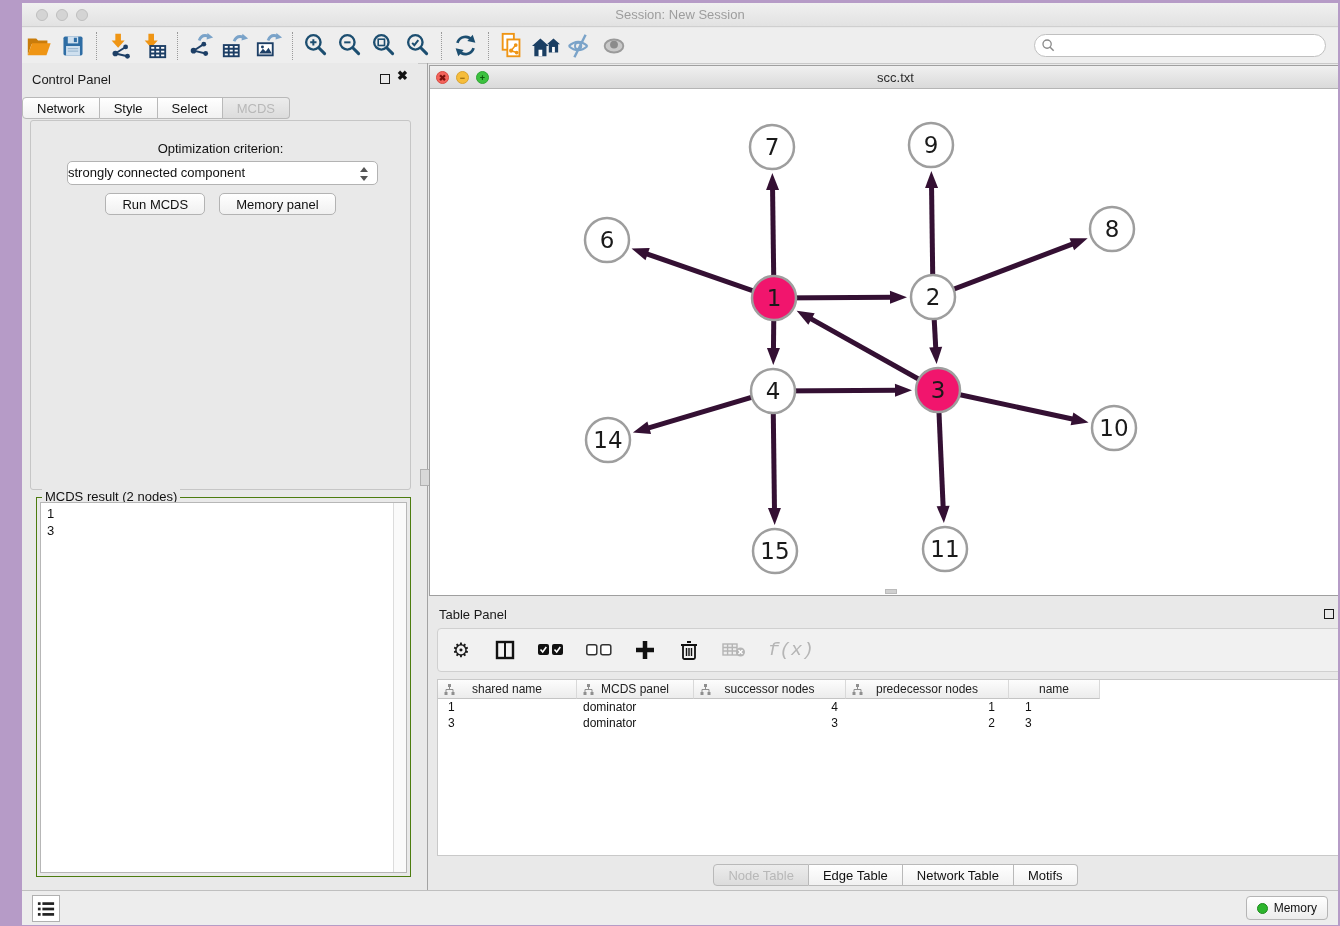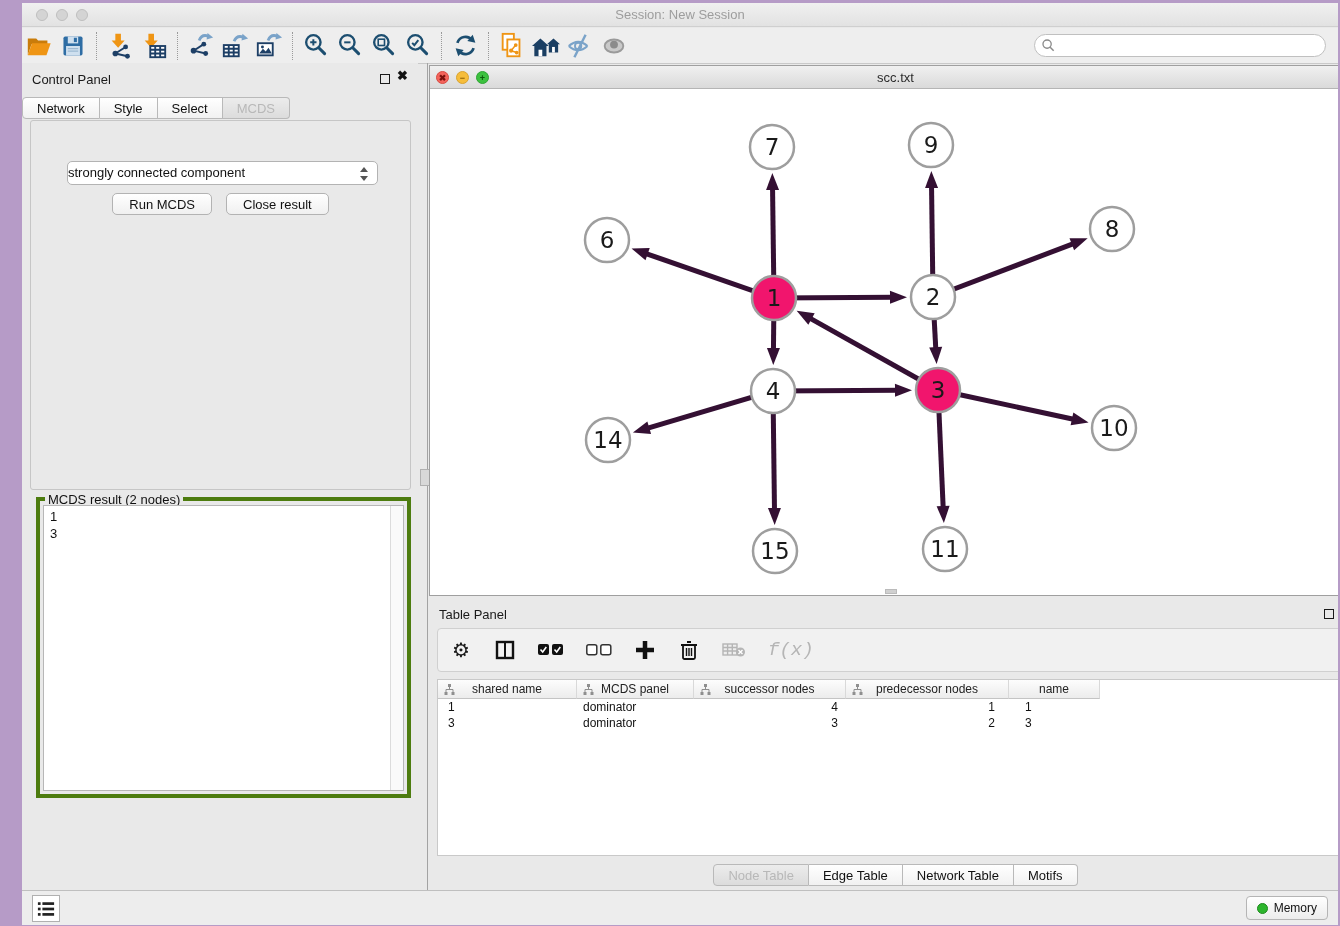--- a/index.html
+++ b/index.html
@@ -351,6 +351,7 @@
       </div>
 
     <div id="cp-box">
+      <div id="opt-label">Optimization criterion:</div>
       <div id="criterion-select">
         <span>strongly connected component</span>
         <span class="stepper">

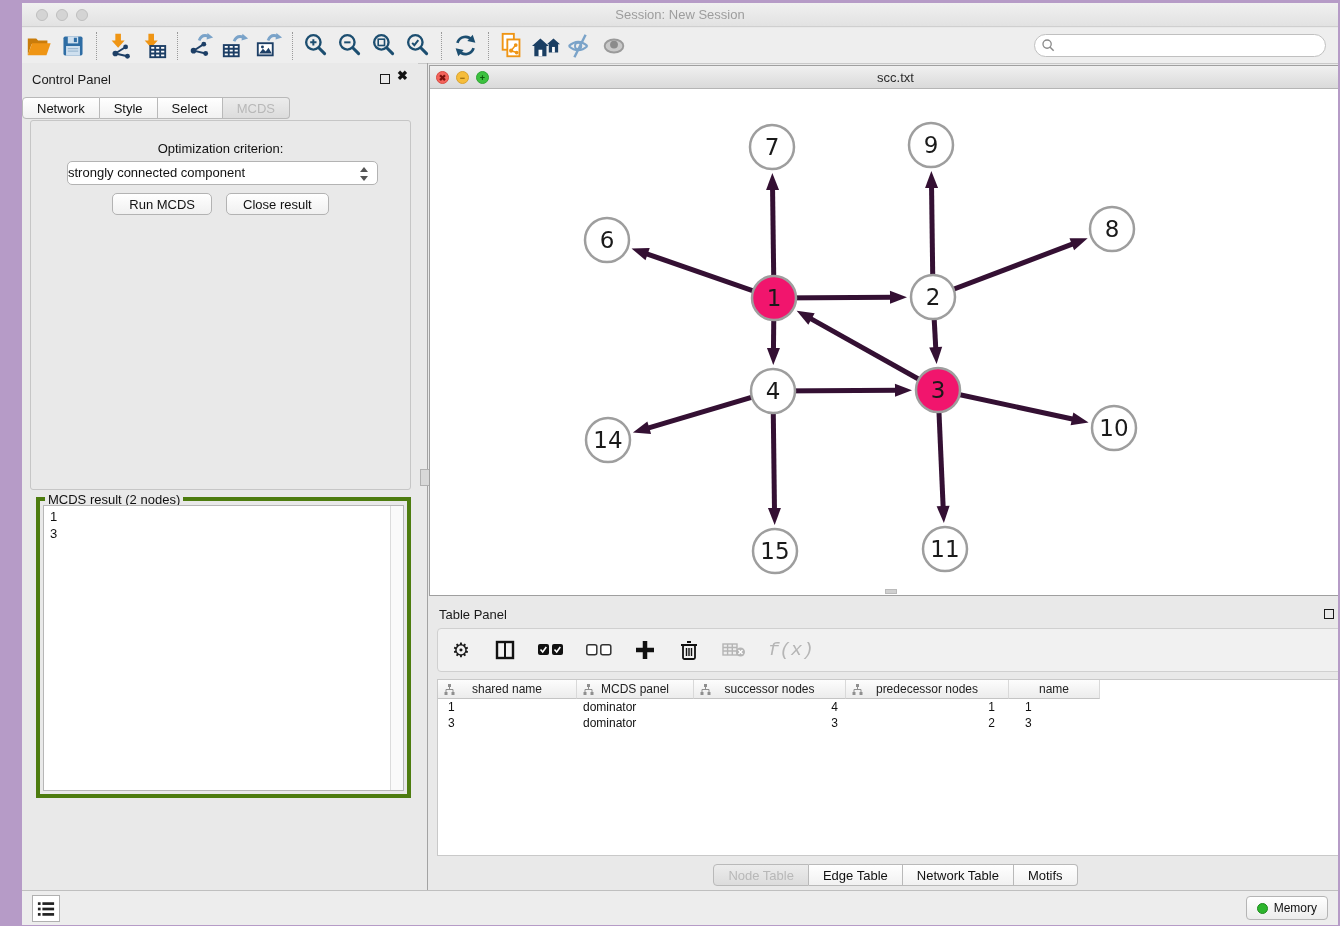--- a/index.html
+++ b/index.html
@@ -363,7 +363,7 @@
       </div>
       <div class="cp-btnrow">
         <button class="mac-btn">Run MCDS</button>
-        <button class="mac-btn">Close result</button>
+        <button class="mac-btn">Memory panel</button>
       </div>
     </div>
 

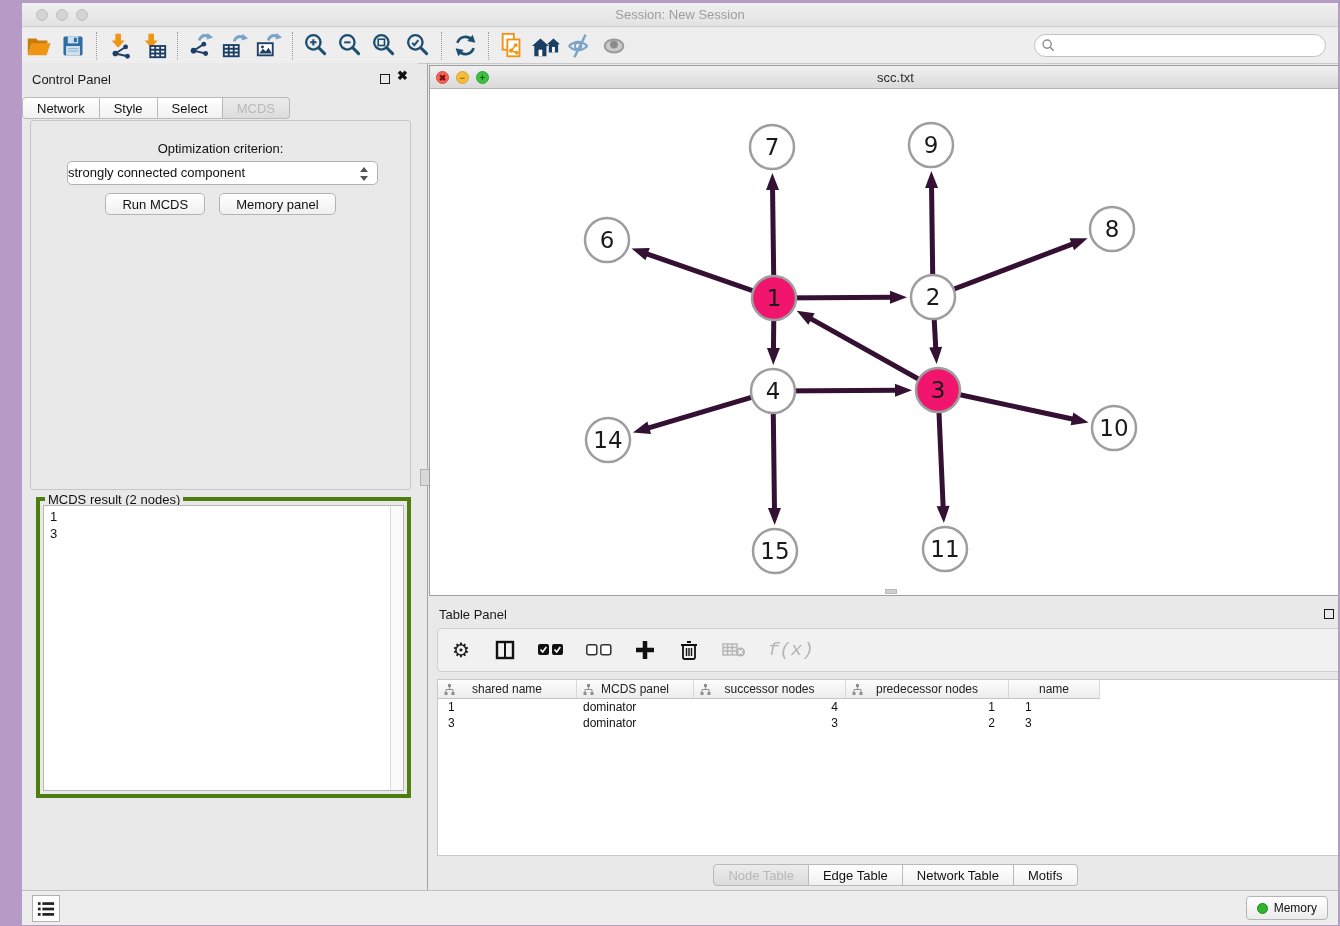--- a/index.html
+++ b/index.html
@@ -82,8 +82,8 @@
     font-family:"Liberation Sans",sans-serif;
   }
   #result-group {
-    position:absolute; left:14px; top:434px; width:375px; height:301px;
-    border:4px solid #4d7c0f;
+    position:absolute; left:14px; top:434px; width:375px; height:380px;
+    border:1px solid #4d7c0f;
   }
   #result-group legend-label,
   #result-title {

